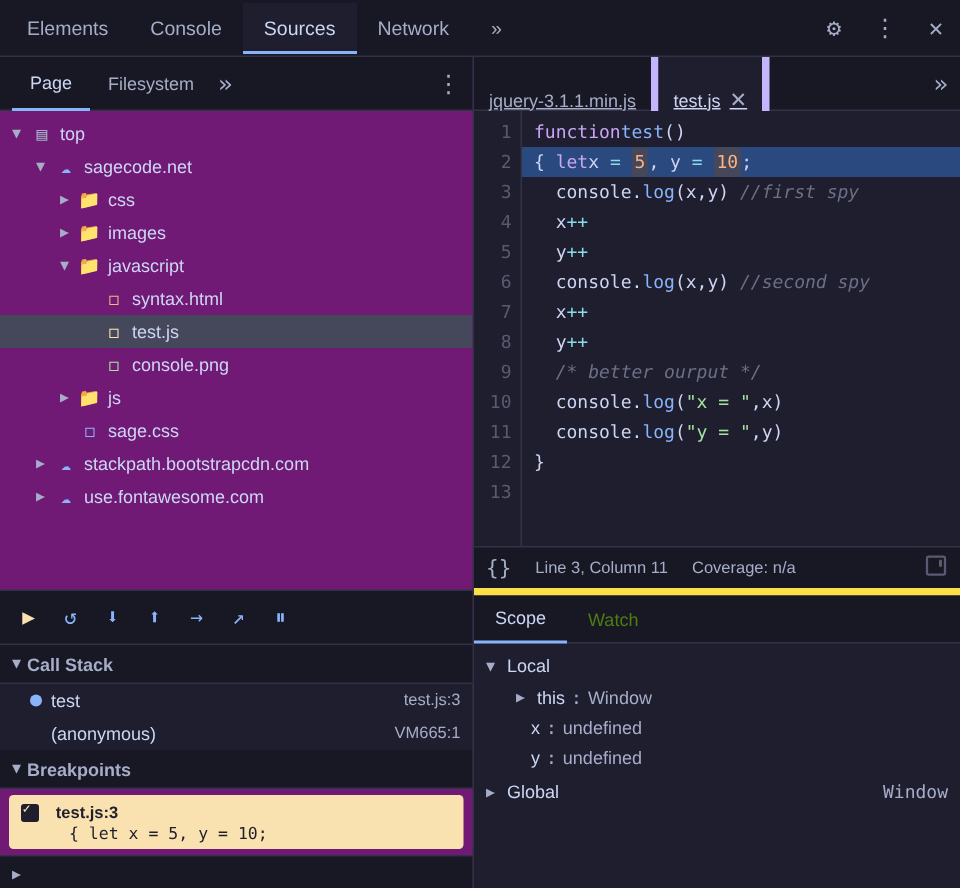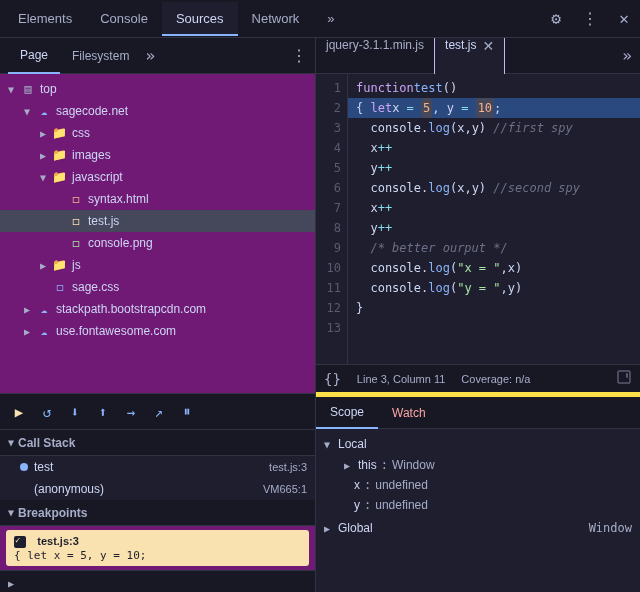--- a/index.html
+++ b/index.html
@@ -306,15 +306,16 @@
     }
     .code-tab {
       display: flex;
-      align-items: flex-start;
+      align-items: flex-end;
       padding: 0 10px;
       height: 36px;
       cursor: pointer;
       font-size: 12px;
       font-family: Arial, sans-serif;
       color: #a6adc8;
-      border-right: 1px solid #c4b5fd;
+      border-right: 5px solid #c4b5fd;
       gap: 6px;
+      text-decoration: underline;
     }
     .code-tab.active {
       background: #1e1e2e;

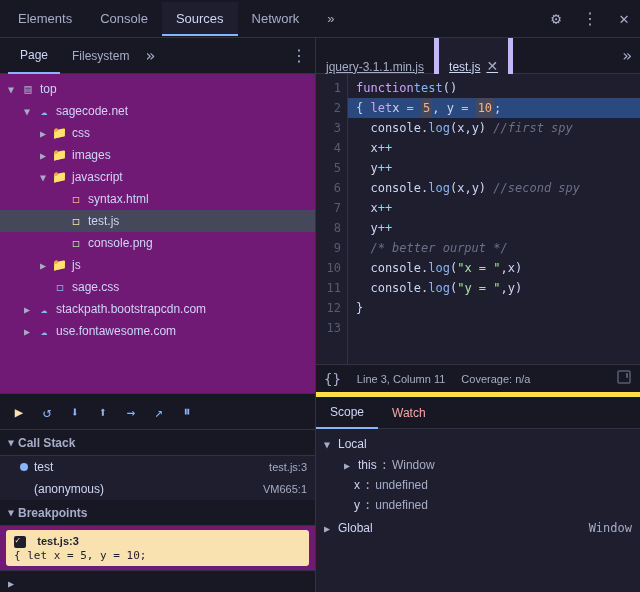--- a/index.html
+++ b/index.html
@@ -429,7 +429,7 @@
       cursor: pointer;
       font-size: 12px;
       font-family: Arial, sans-serif;
-      color: #fca5a5;
+      color: #4d7c0f;
     }
     .debug-tab.active {
       color: #cdd6f4;

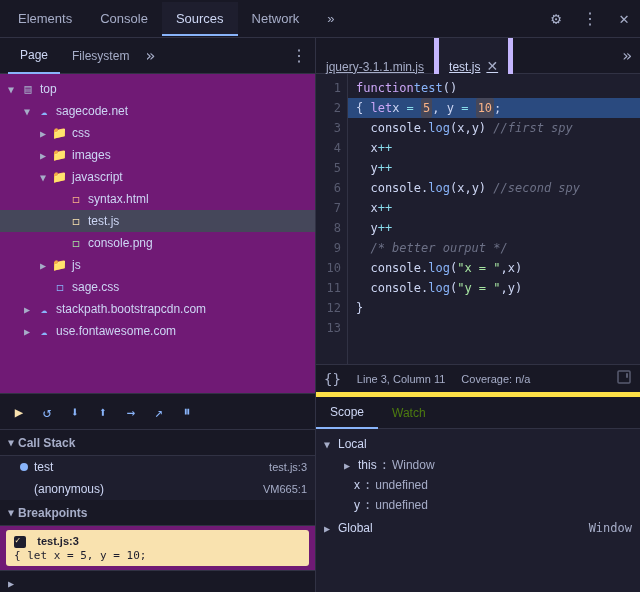--- a/index.html
+++ b/index.html
@@ -259,6 +259,7 @@
       font-family: Consolas, monospace;
       font-size: 11px;
       color: #1e1e2e;
+      margin-left: 32px;
     }
     .bp-check {
       display: inline-block;

